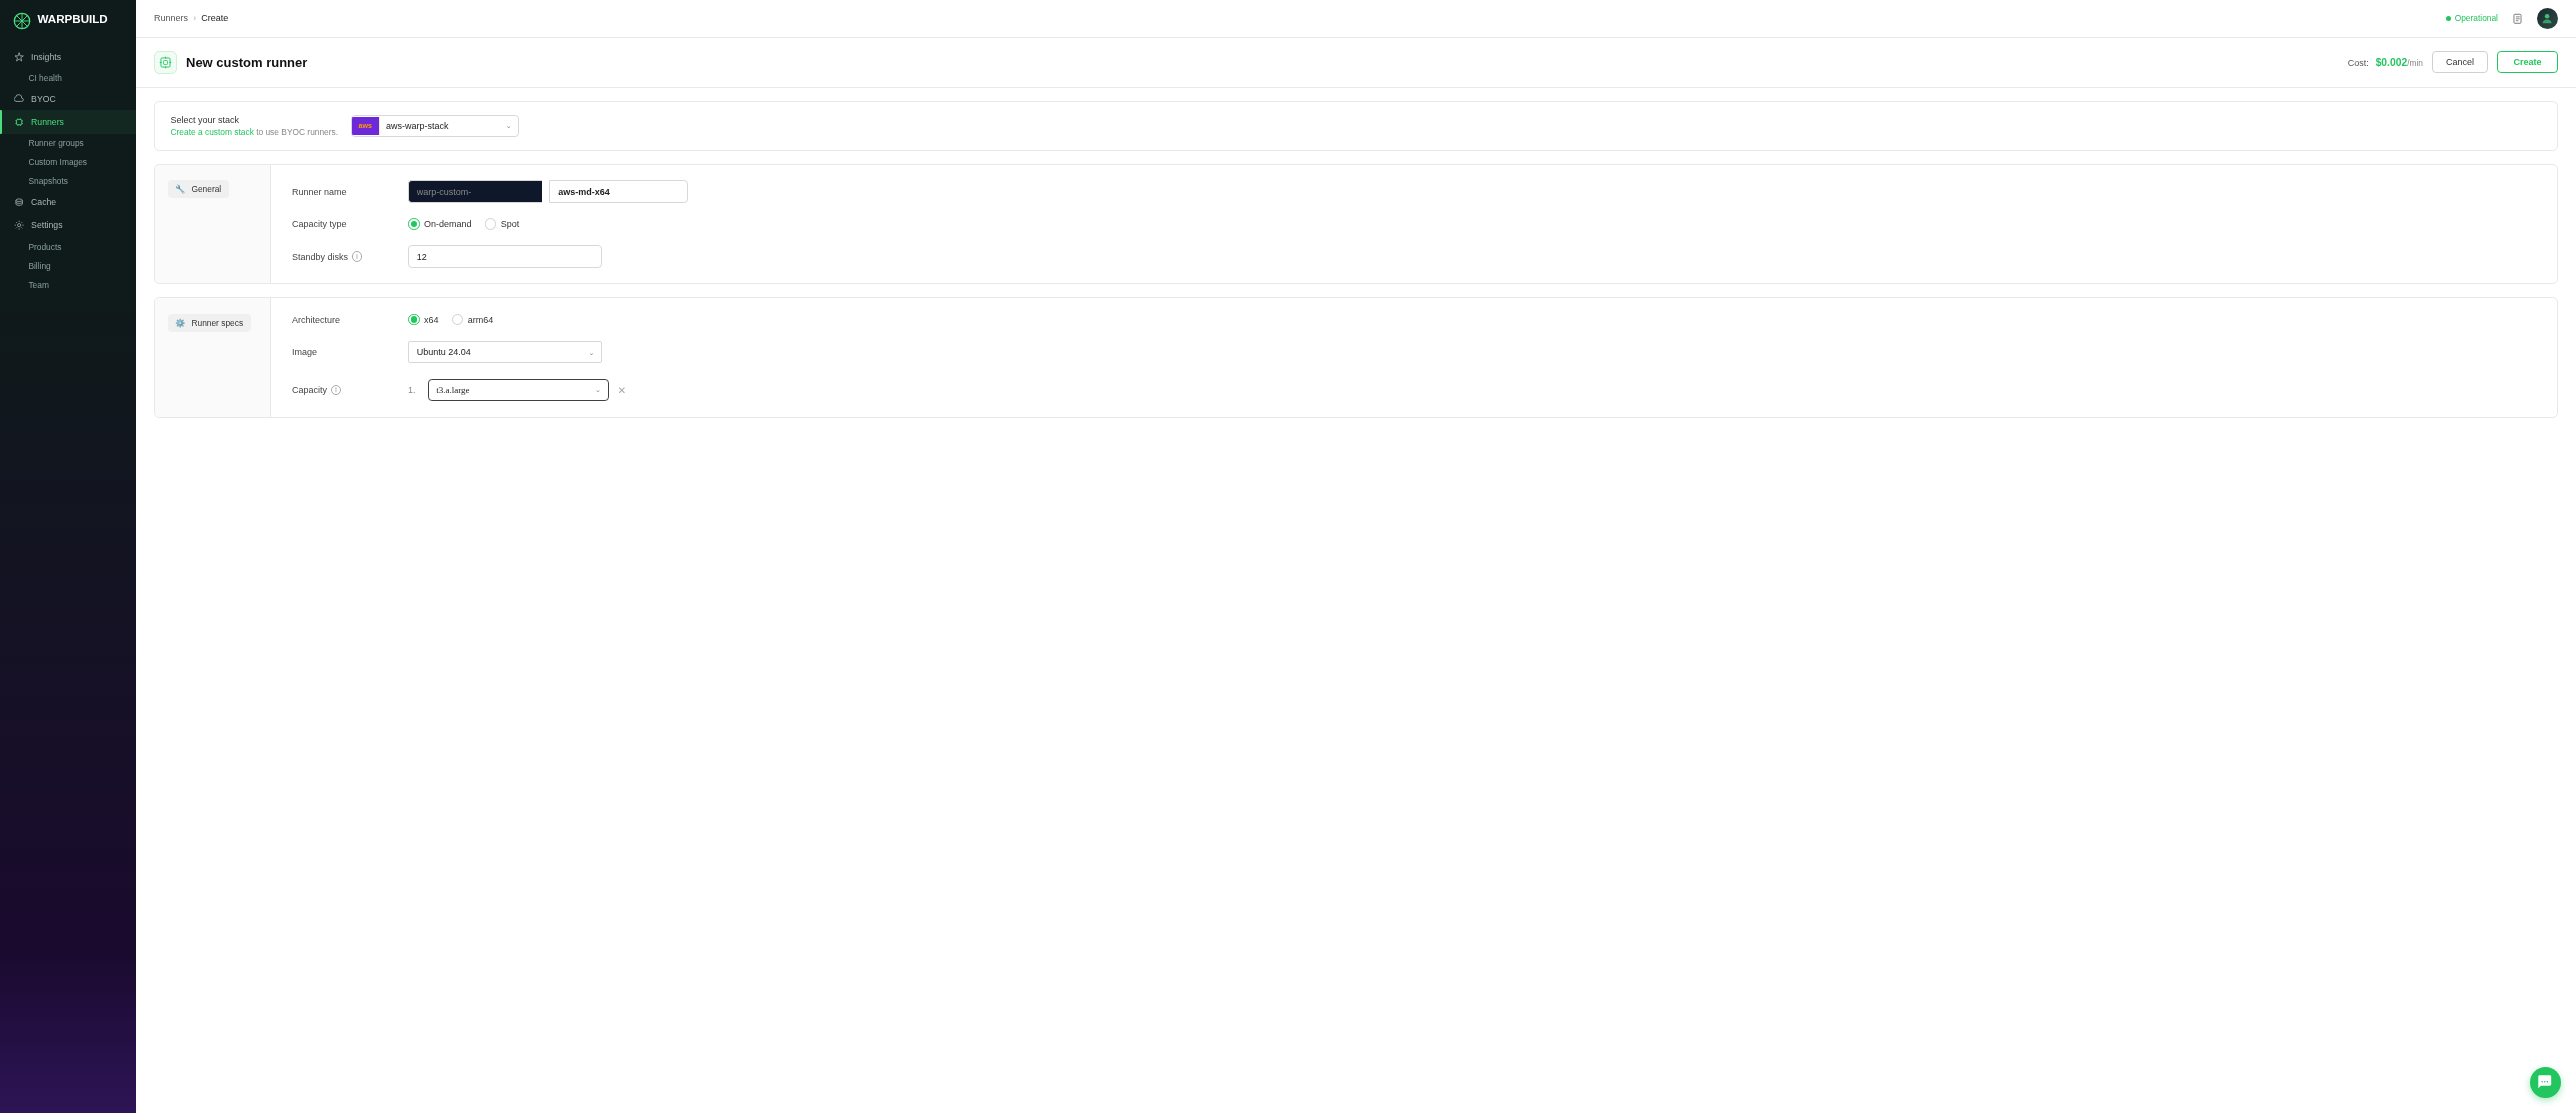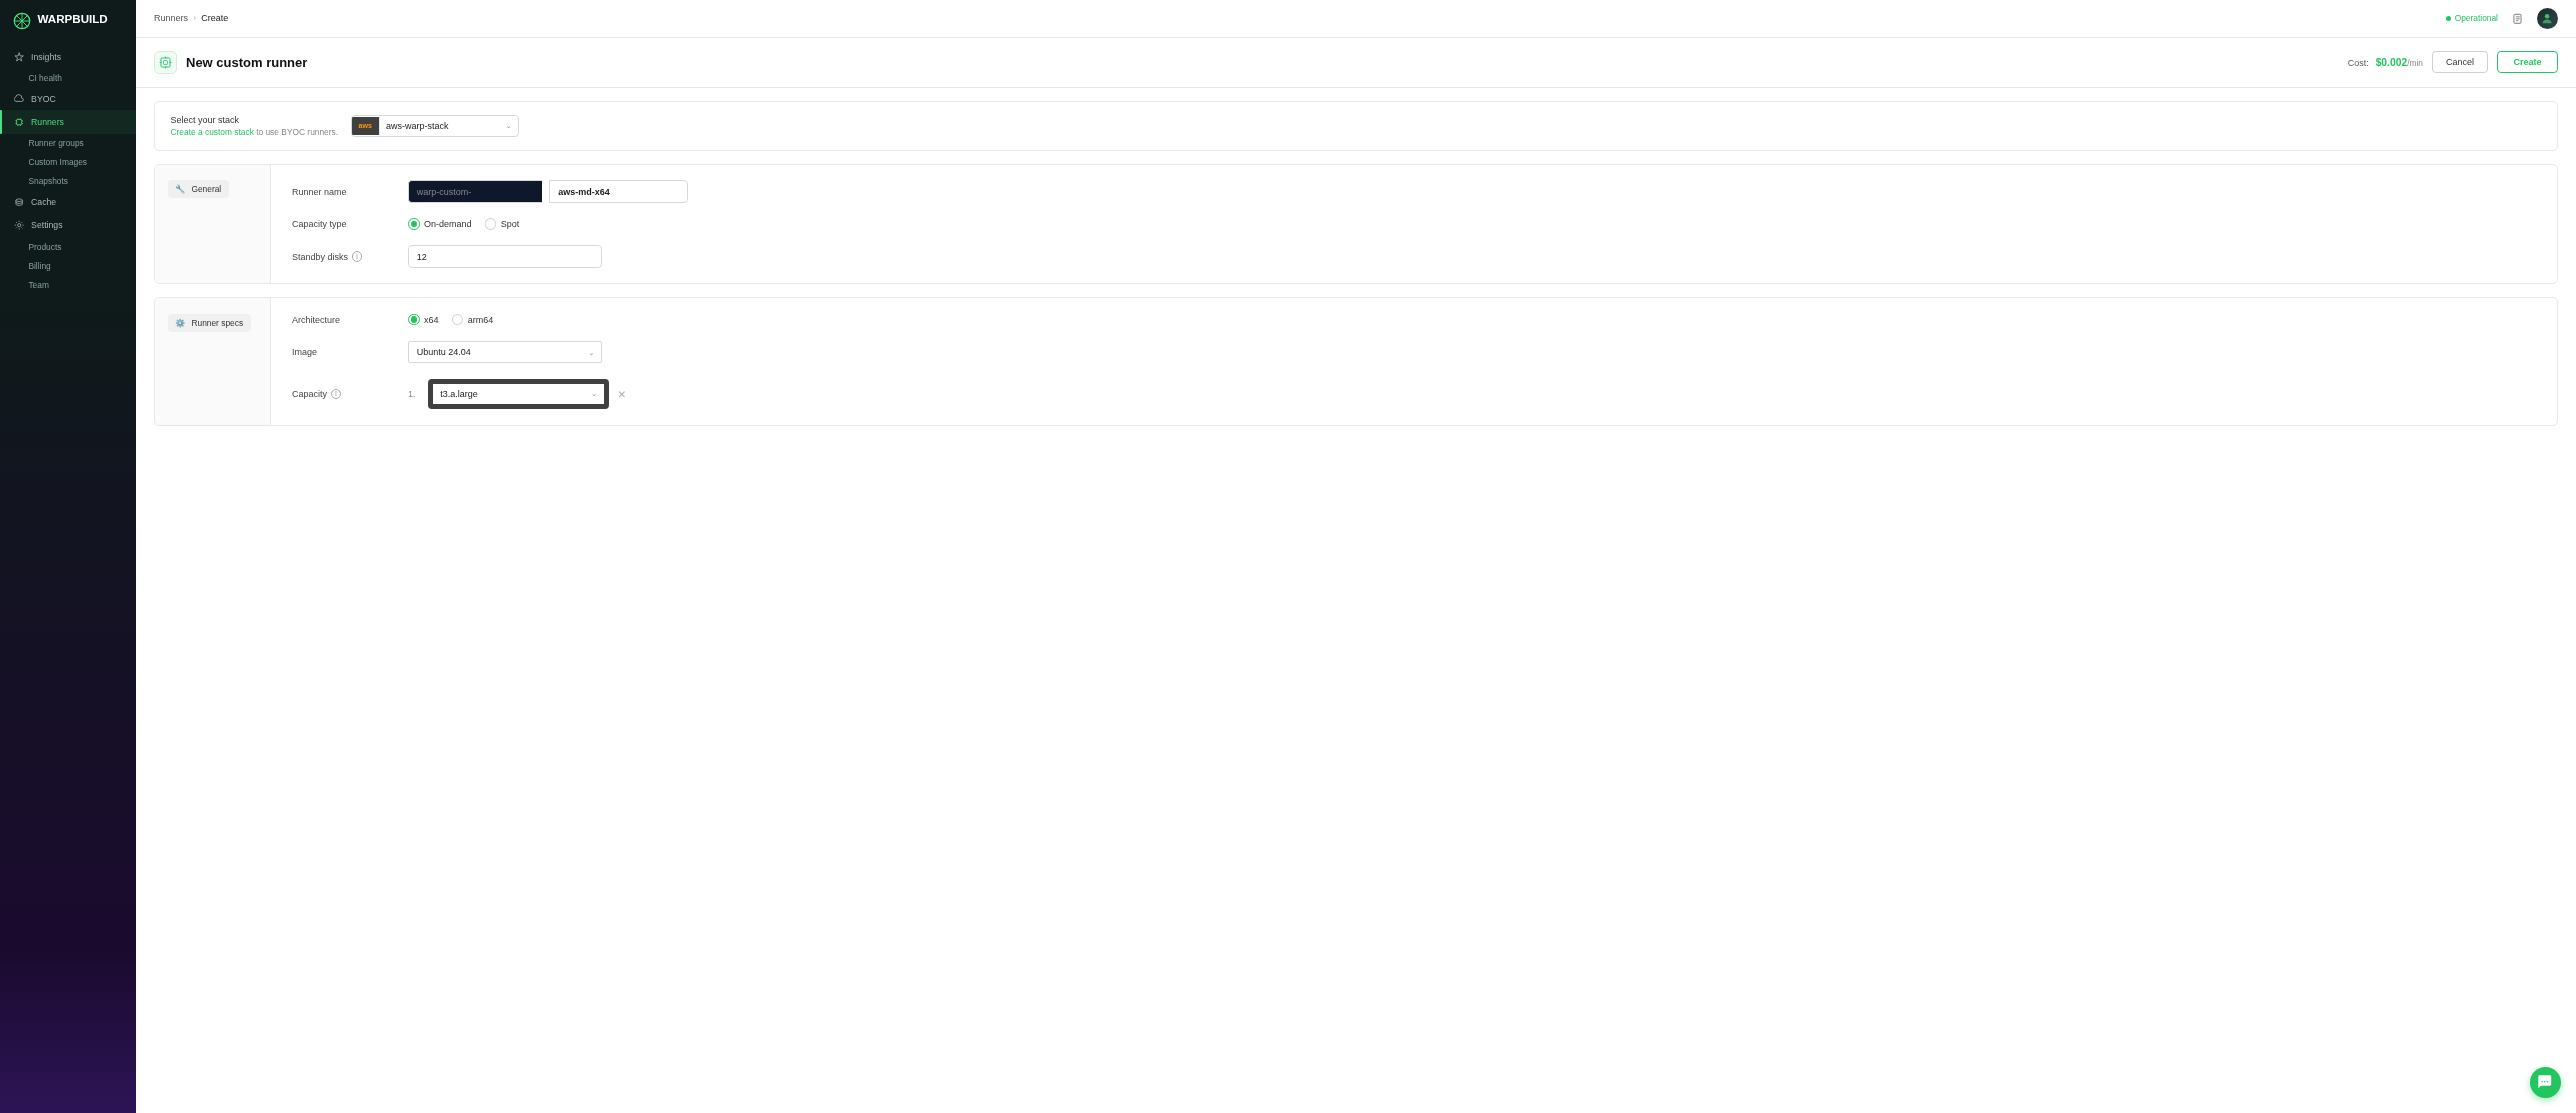--- a/index.html
+++ b/index.html
@@ -241,7 +241,7 @@
       font-size: 7.1px;
       font-weight: 700;
       color: #f90;
-      background: #404040;
+      background: #6d28d9;
     }
     .select-text-part {
       flex: 1;

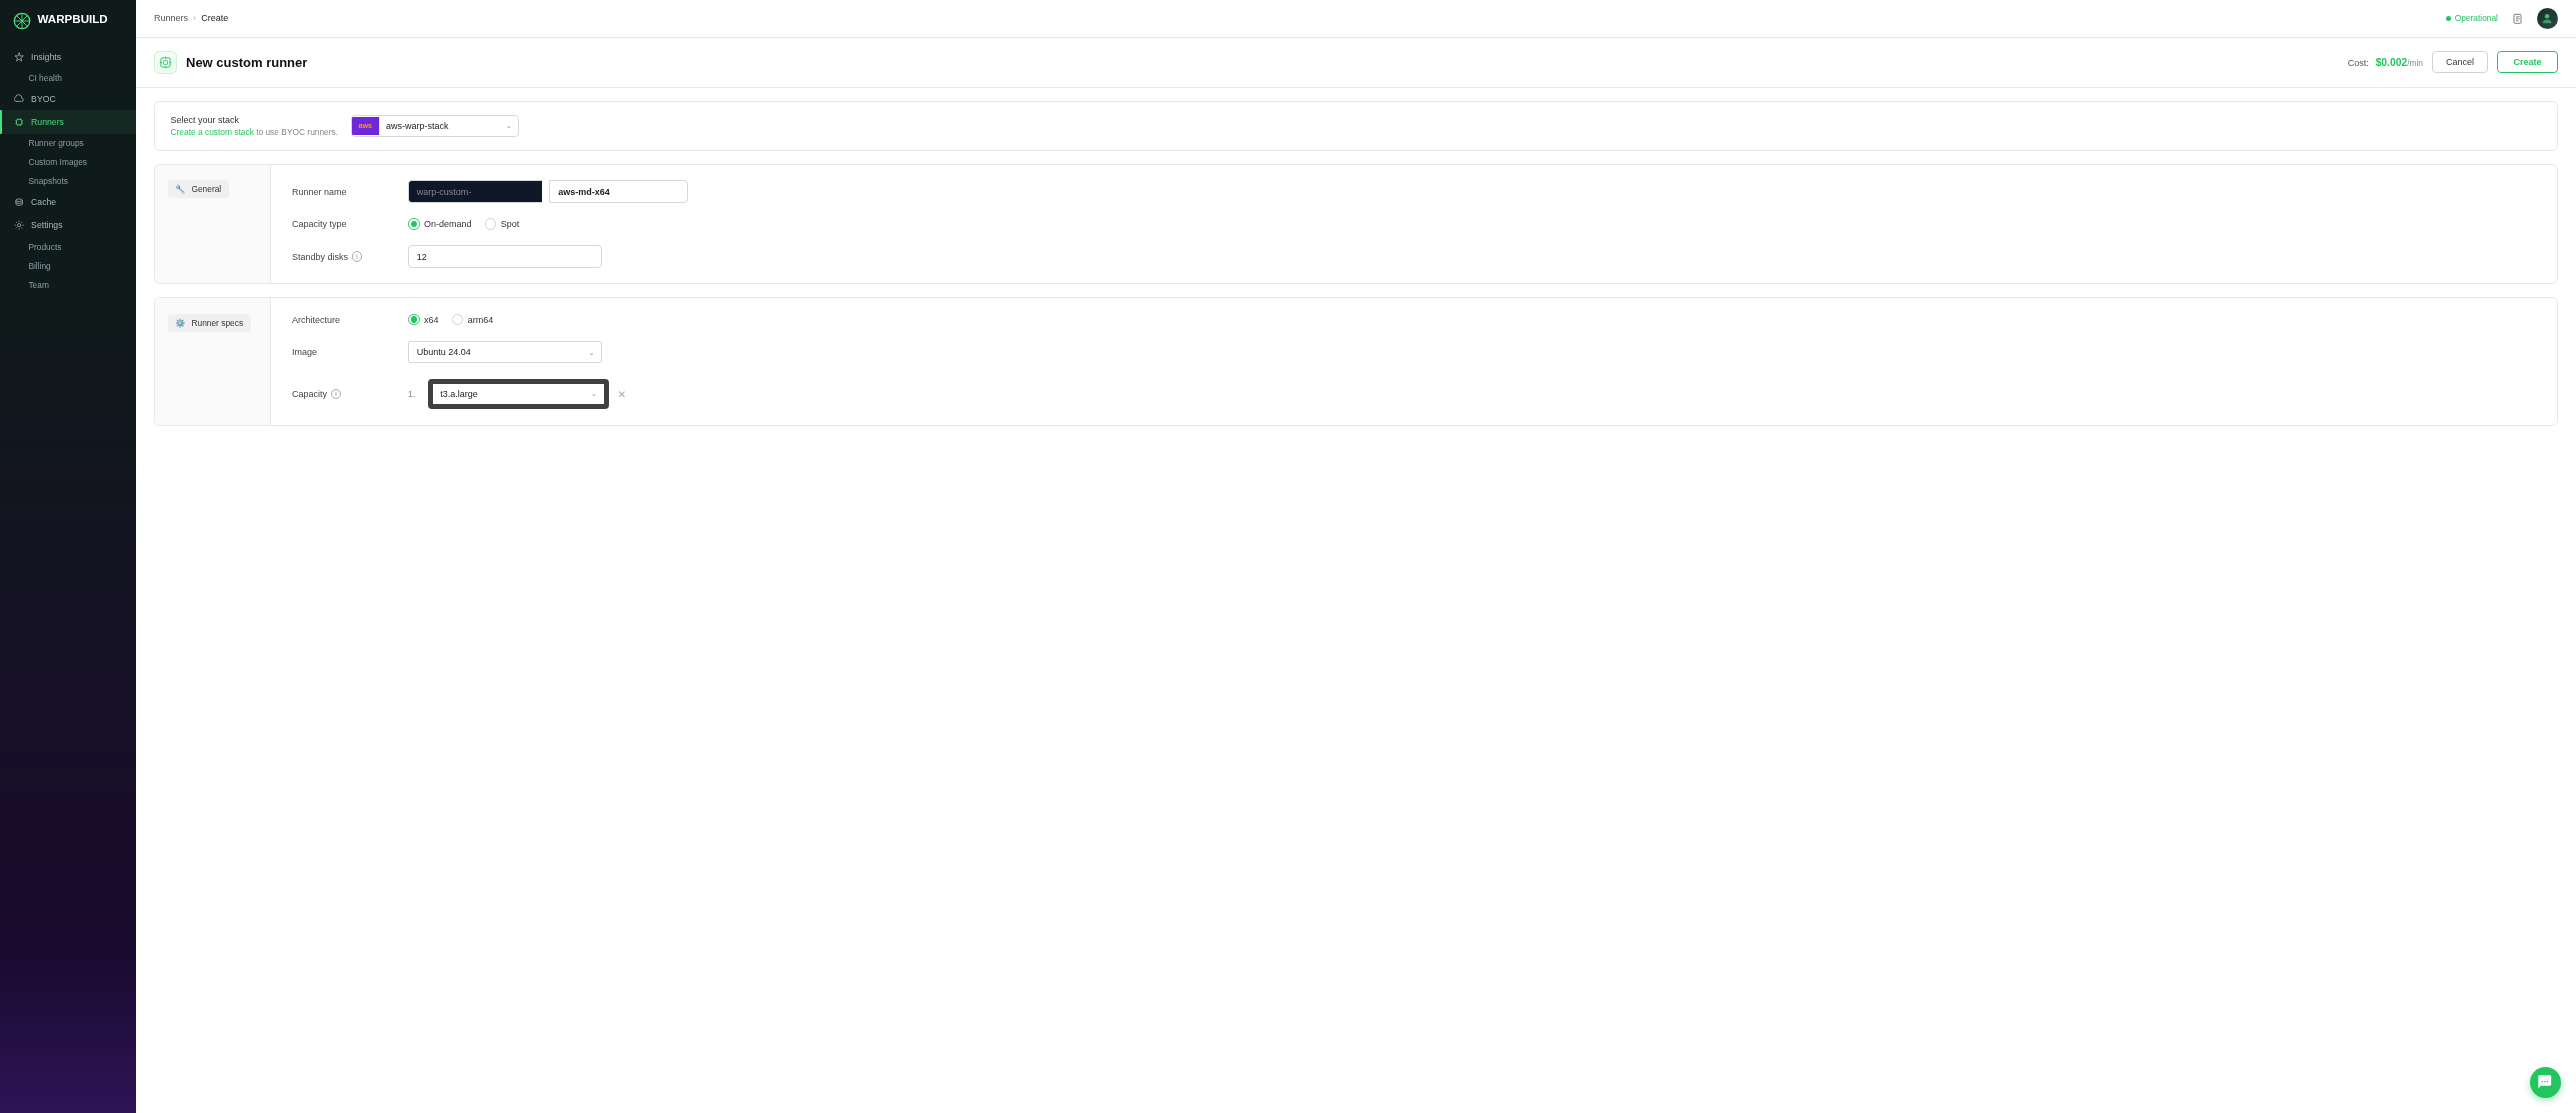--- a/index.html
+++ b/index.html
@@ -667,7 +667,7 @@
             </div>
             <div class="field-controls instances-row">
               <span class="instance-number">1.</span>
-              <div class="select-with-logo" style="min-width:181px; border:5px solid #404040; border-radius:3.9px;">
+              <div class="select-with-logo" style="min-width:181px; border:1px solid #404040; border-radius:3.9px;font-family:Liberation Serif, serif;">
                 <div class="select-text-part" style="padding:5.2px 7.8px; flex:1; font-size:9px; color:#222;">t3.a.large</div>
                 <div class="select-chevron" style="padding:5.2px 6.5px; color:#888; font-size:7.1px;">⌄</div>
               </div>

